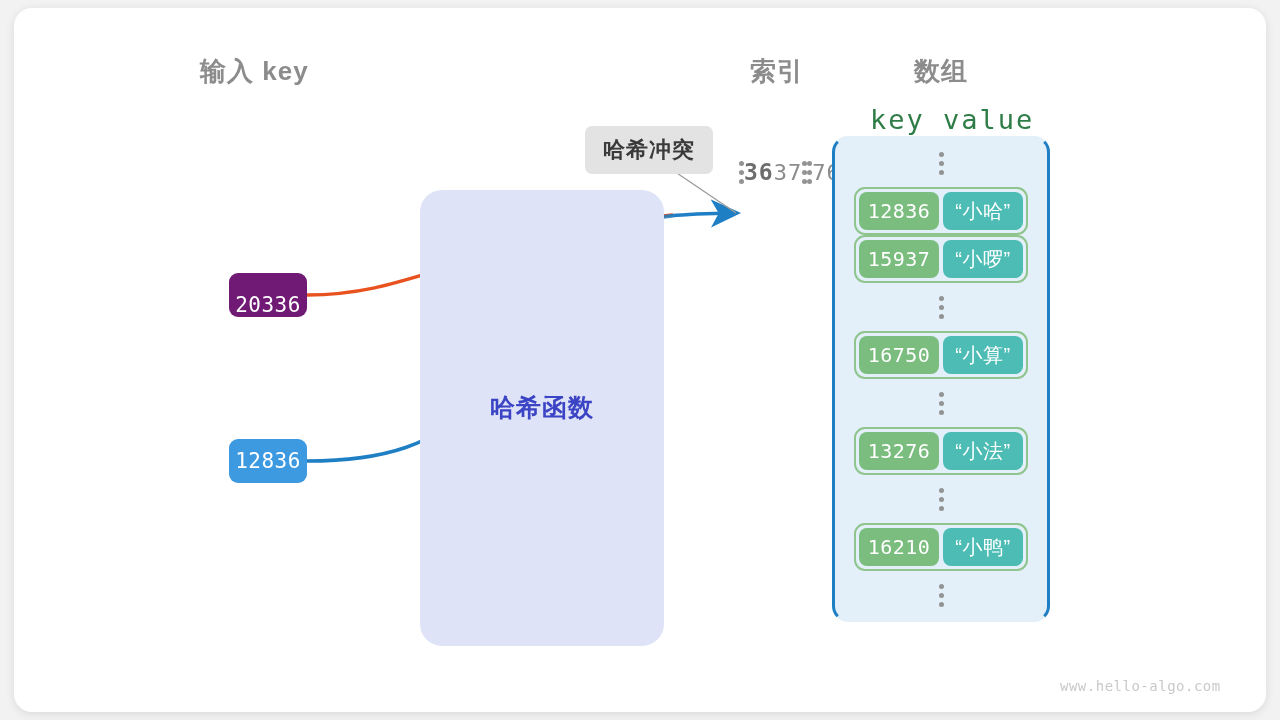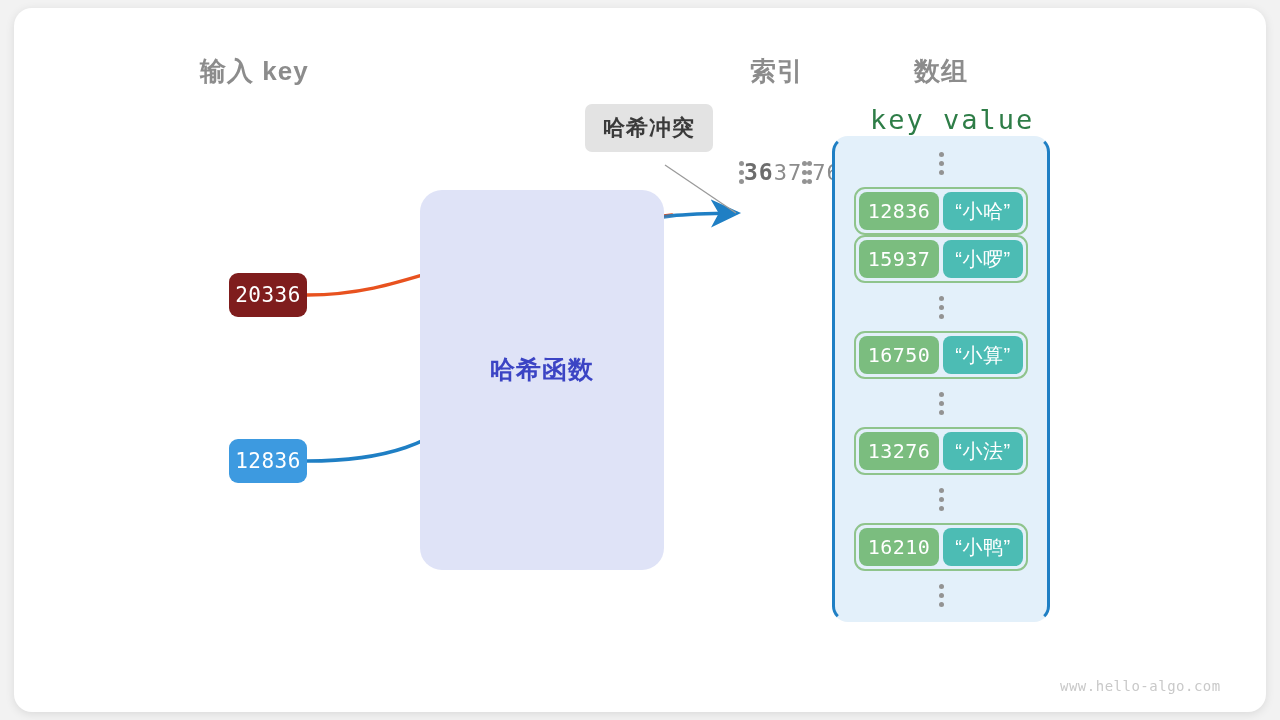--- a/index.html
+++ b/index.html
@@ -227,7 +227,7 @@
     <div class="hf-title">哈希函数</div>
   </div>
 
-  <div class="abs" id="collision-label" style="left:571px; top:96px;">哈希冲突</div>
+  <div class="abs" id="collision-label" style="left:571px; top:118px;">哈希冲突</div>
 
   <div class="abs" id="index-col" style="left:725px; top:140px;">
       <div class="idx-row">

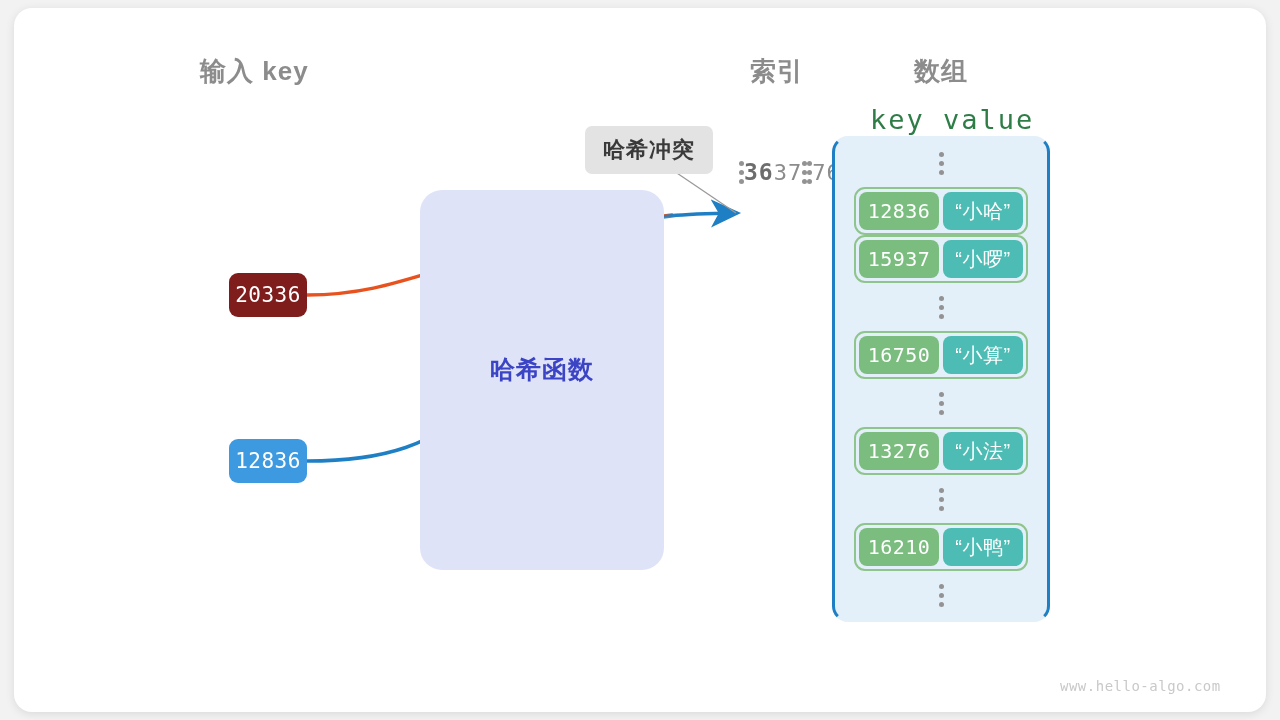--- a/index.html
+++ b/index.html
@@ -48,7 +48,7 @@
     font-size: 21px;
     letter-spacing: 0.5px;
   }
-  .chip-orange { background: #7f1d1d; }
+  .chip-orange { background: #701a75; align-items: flex-end; }
   .chip-blue   { background: #3d9ae0; }
 
   

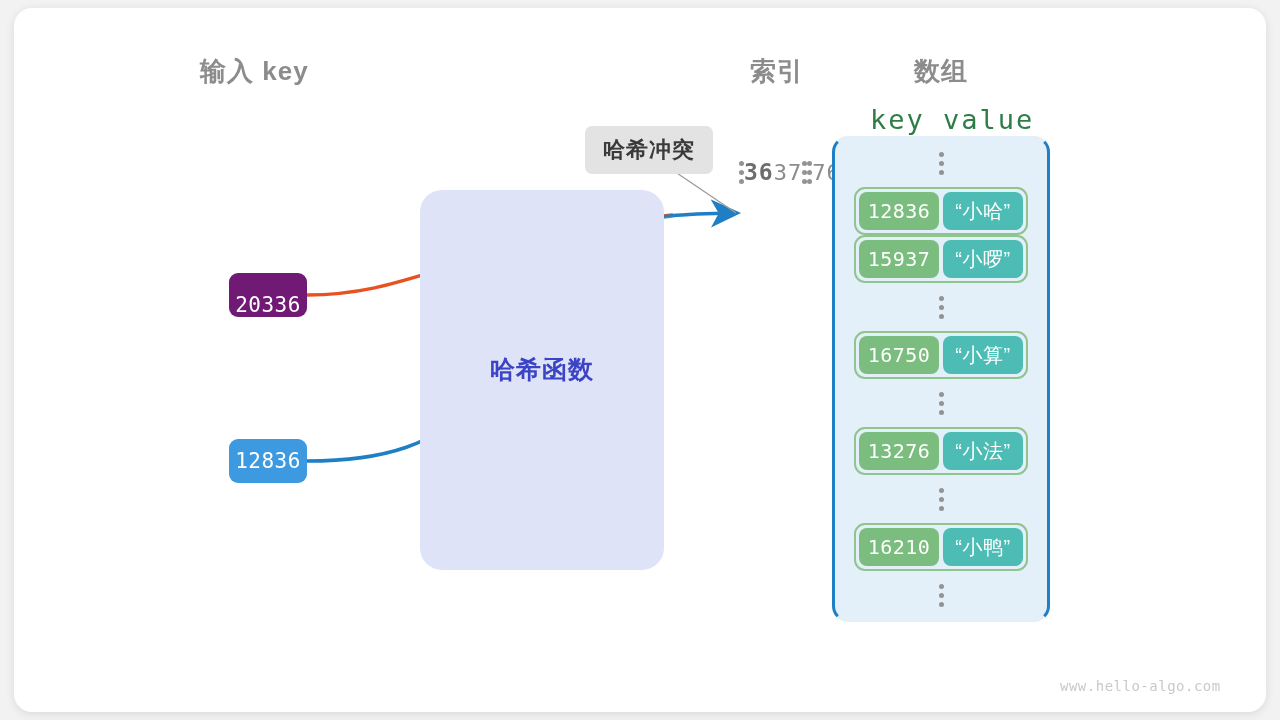--- a/index.html
+++ b/index.html
@@ -54,7 +54,7 @@
   
   #hash-box {
     width: 244px;
-    height: 380px;
+    height: 456px;
     background: #dfe3f7;
     border-radius: 22px;
     display: flex;

